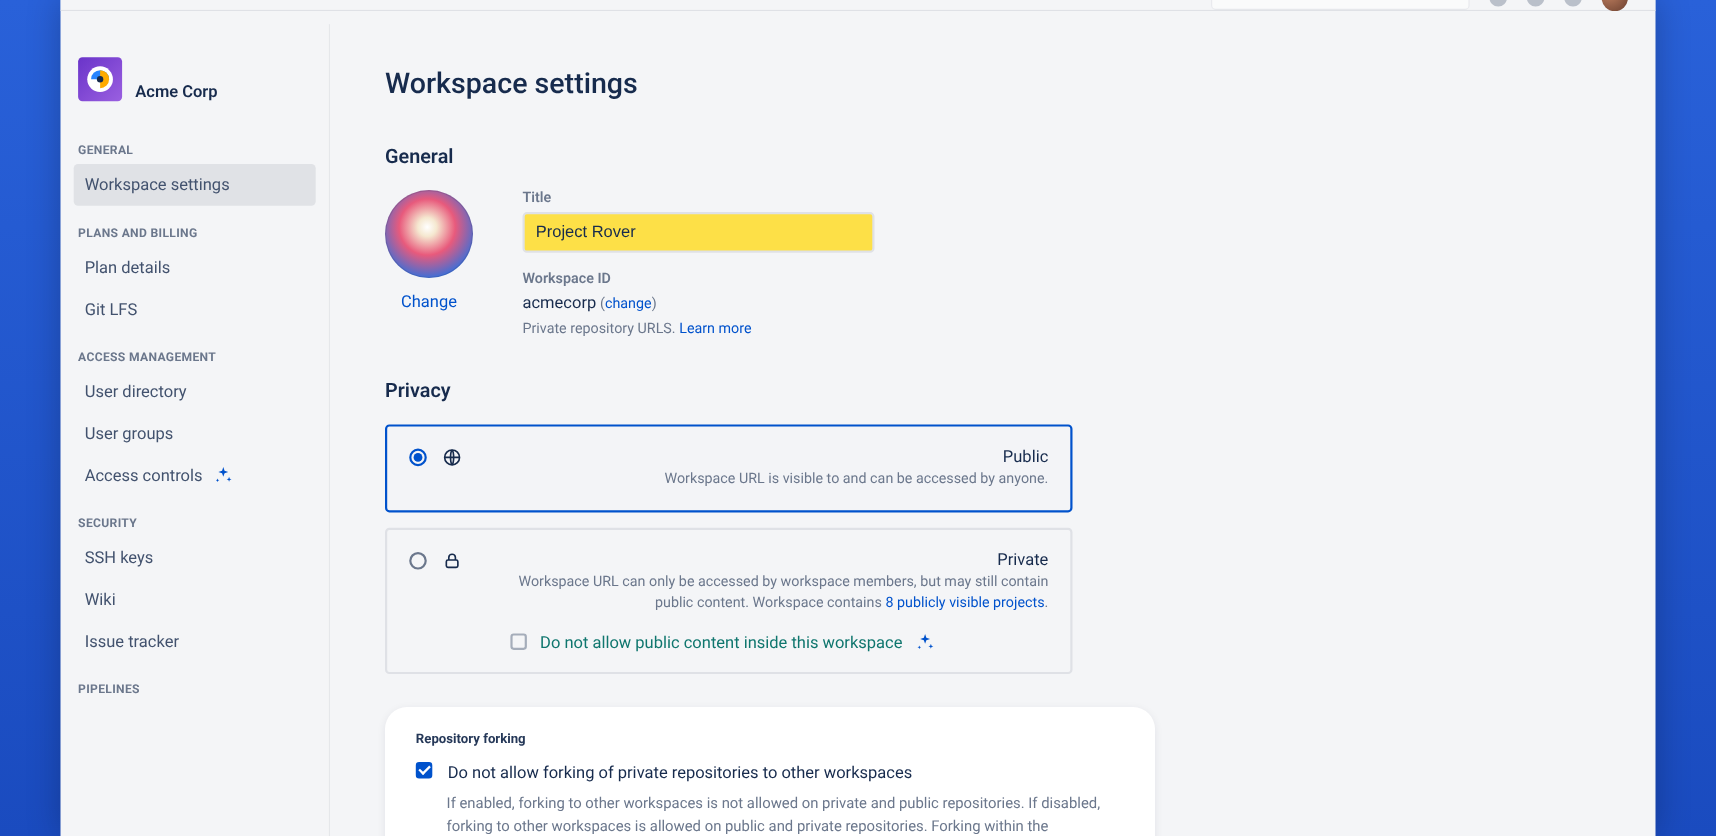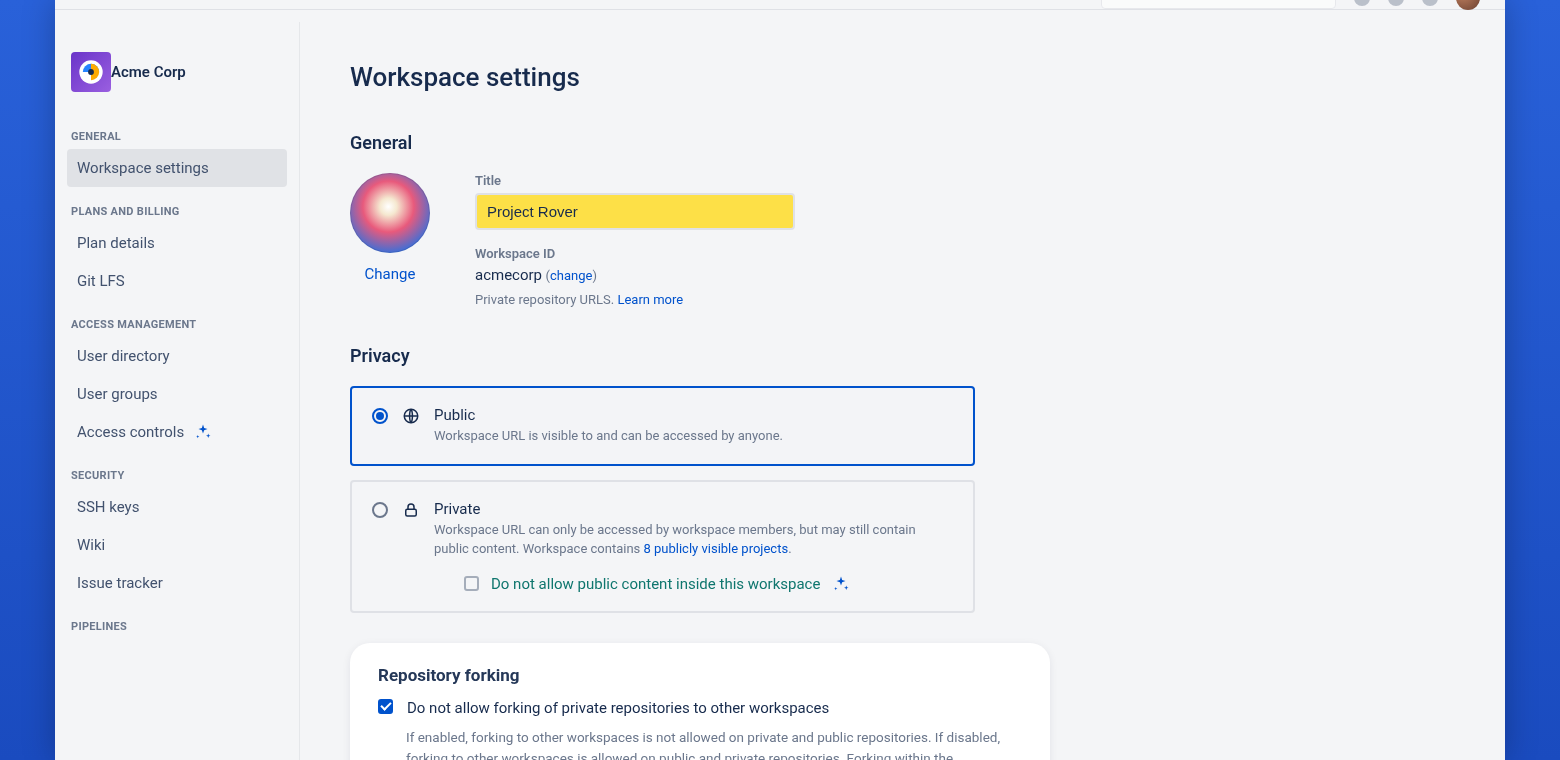--- a/index.html
+++ b/index.html
@@ -56,7 +56,7 @@
   border-right: 1px solid #e5e7ea;
 }
 .ws-header {
-  display:flex; align-items:center; gap:0; padding: 0 4px 20px 4px;
+  display:flex; align-items:flex-end; gap:12px; padding: 0 4px 20px 4px;
 }
 .ws-avatar {
   width:40px; height:40px; border-radius:4px;

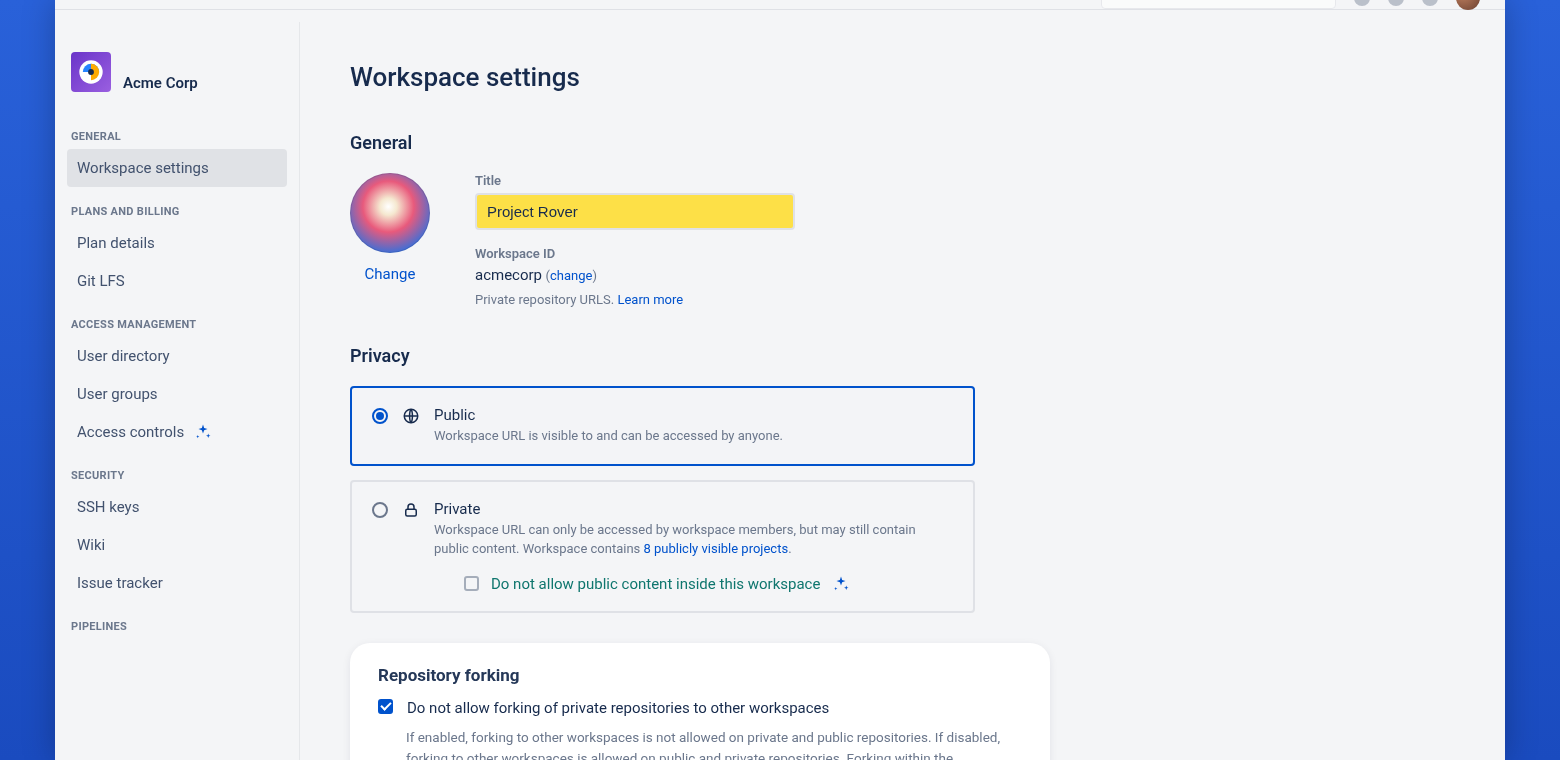--- a/index.html
+++ b/index.html
@@ -141,7 +141,7 @@
 }
 .radio.checked::after { content:""; width:8px; height:8px; background:#0052CC; border-radius:50%;}
 .opt-icon { flex-shrink:0; margin-top:1px; color:#172B4D;}
-.opt-body { flex:1; }
+.opt-body { flex:1;text-align:right; }
 .opt-title { font-size:15px; color:#172B4D; margin-bottom:2px;}
 .opt-desc { font-size:13px; color:#6B778C; line-height:1.5;}
 .opt-desc a { color:#0052CC; text-decoration:none;}

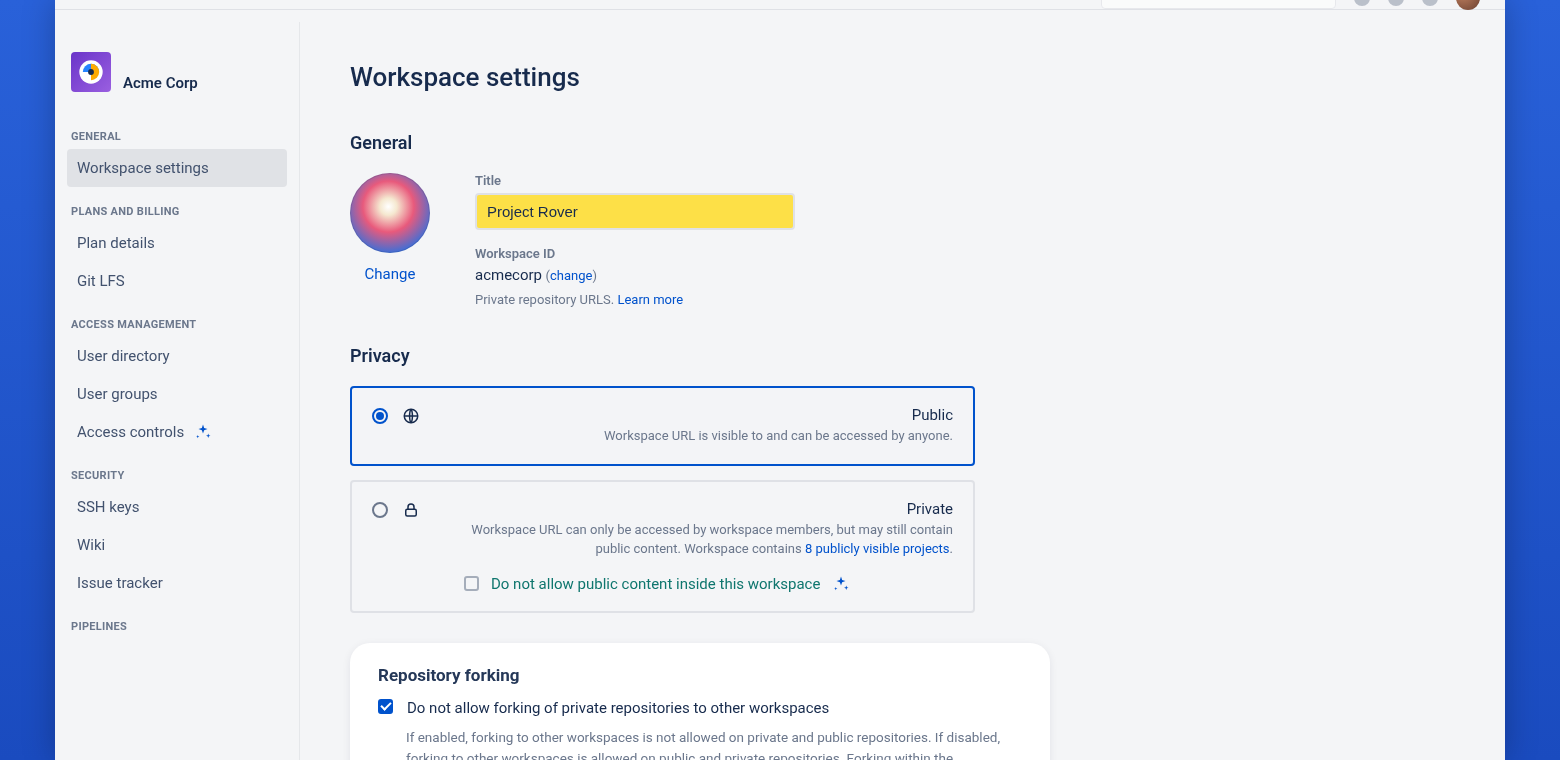--- a/index.html
+++ b/index.html
@@ -164,7 +164,7 @@
   margin-top: 30px;
   box-shadow: 0 2px 8px rgba(9,30,66,0.08);
 }
-.forking-panel .section-h { font-size:17px; color:#253858; font-weight:700; margin-bottom:14px;}
+.forking-panel .section-h { font-size:12px; color:#253858; font-weight:700; margin-bottom:14px;}
 .fork-check-row { display:flex; gap:14px; align-items:flex-start; margin-bottom:10px;margin-top:11px;}
 .fork-label { font-size:15px; color:#172B4D;}
 .fork-desc { font-size:13.5px; color:#6B778C; line-height:1.6; padding-left:28px; max-width:640px;}

